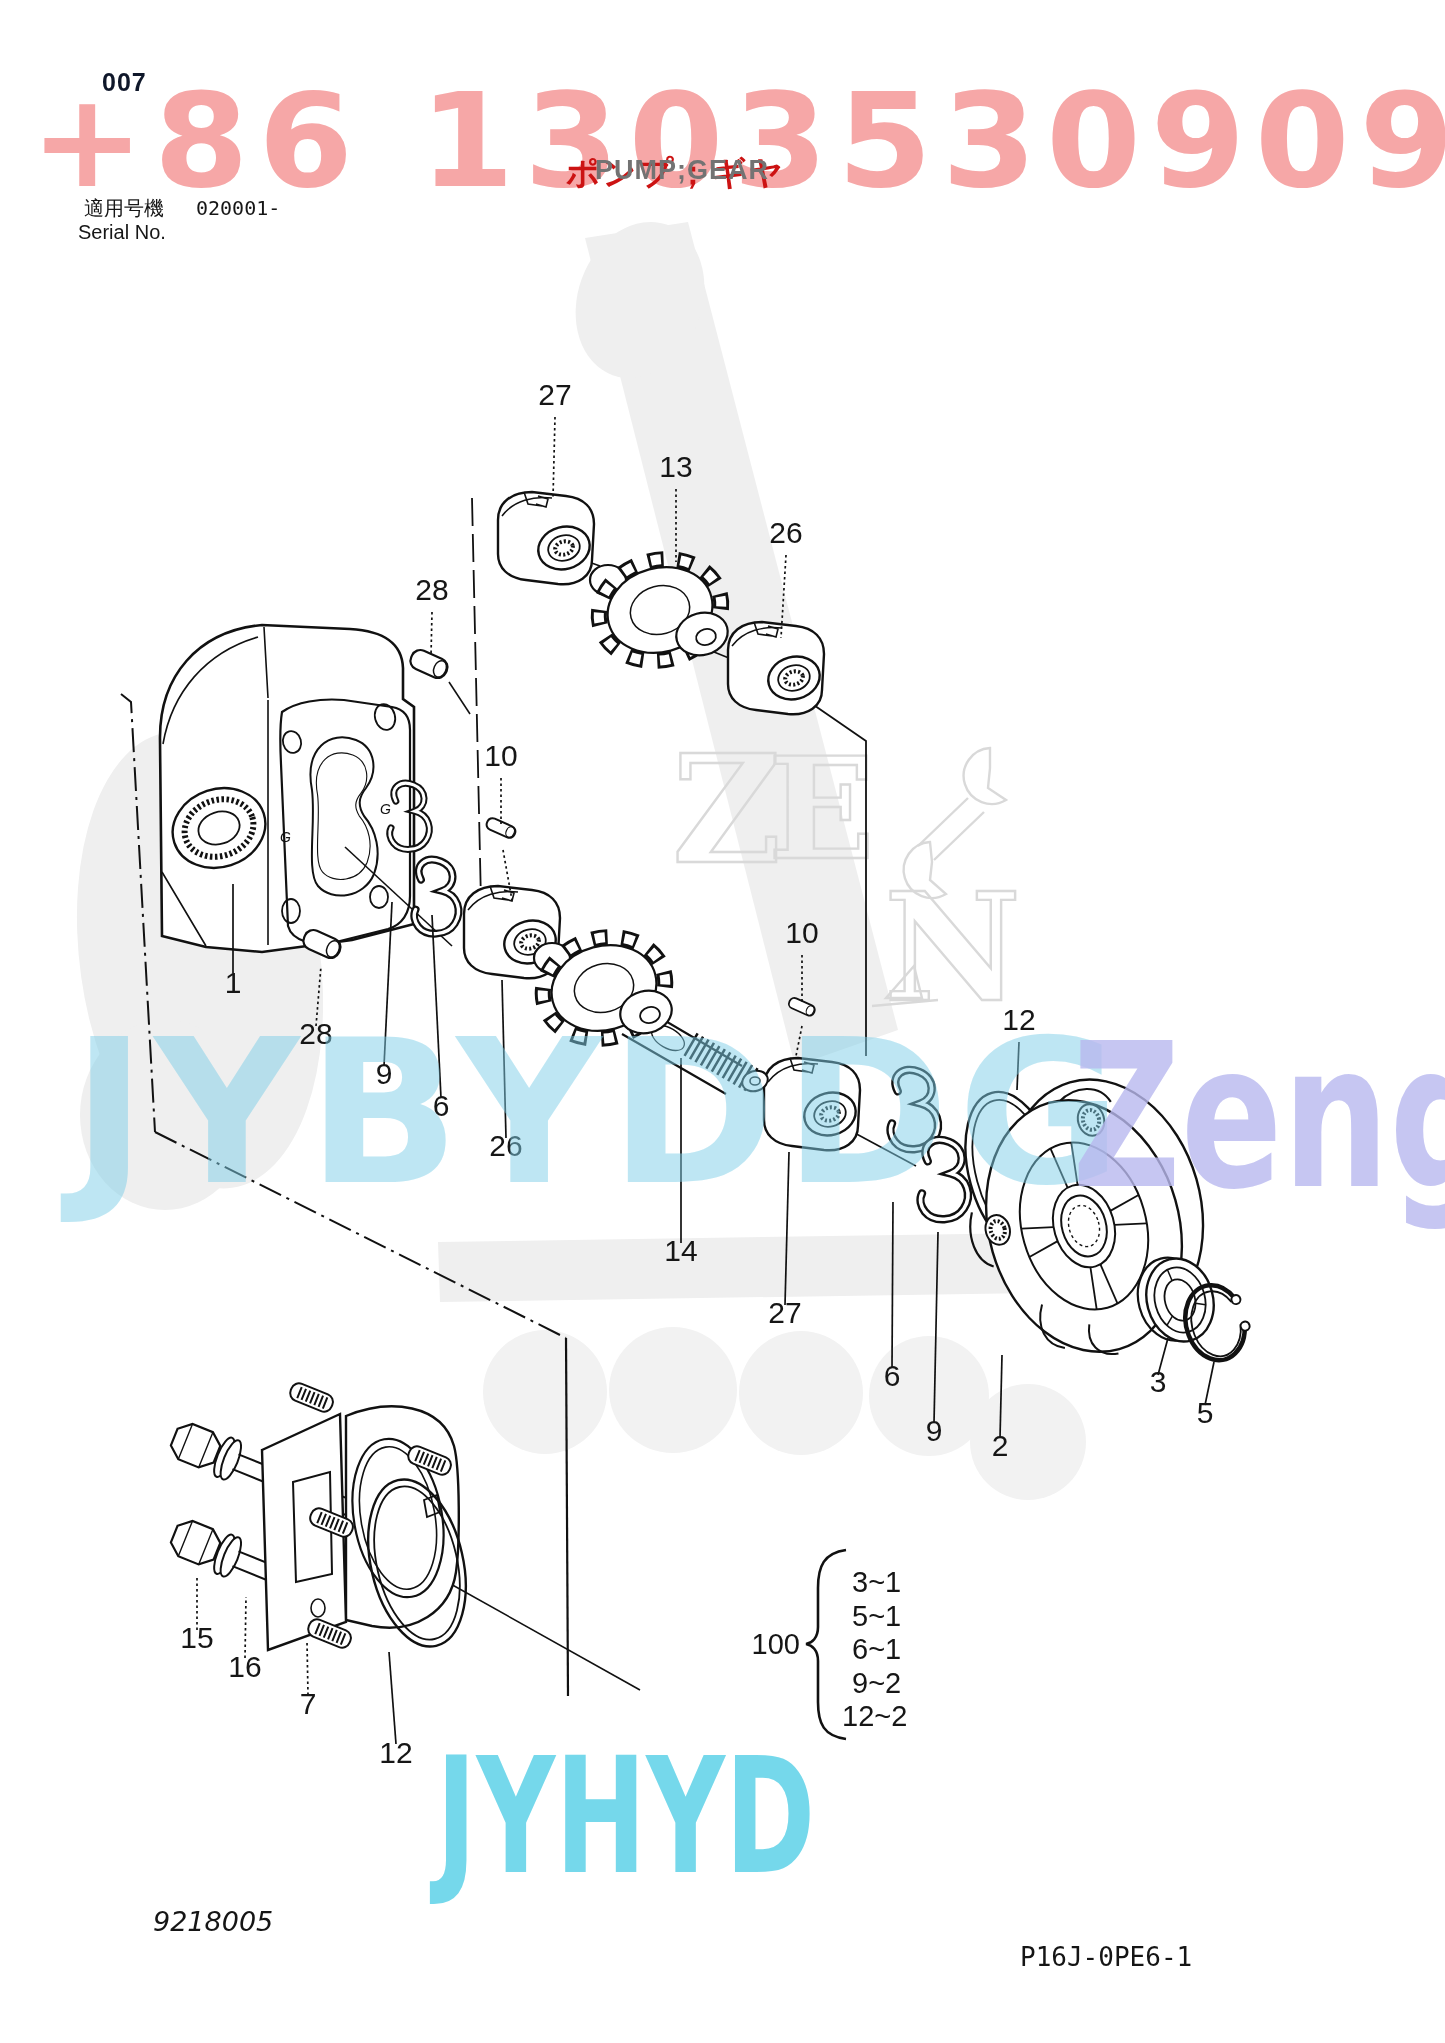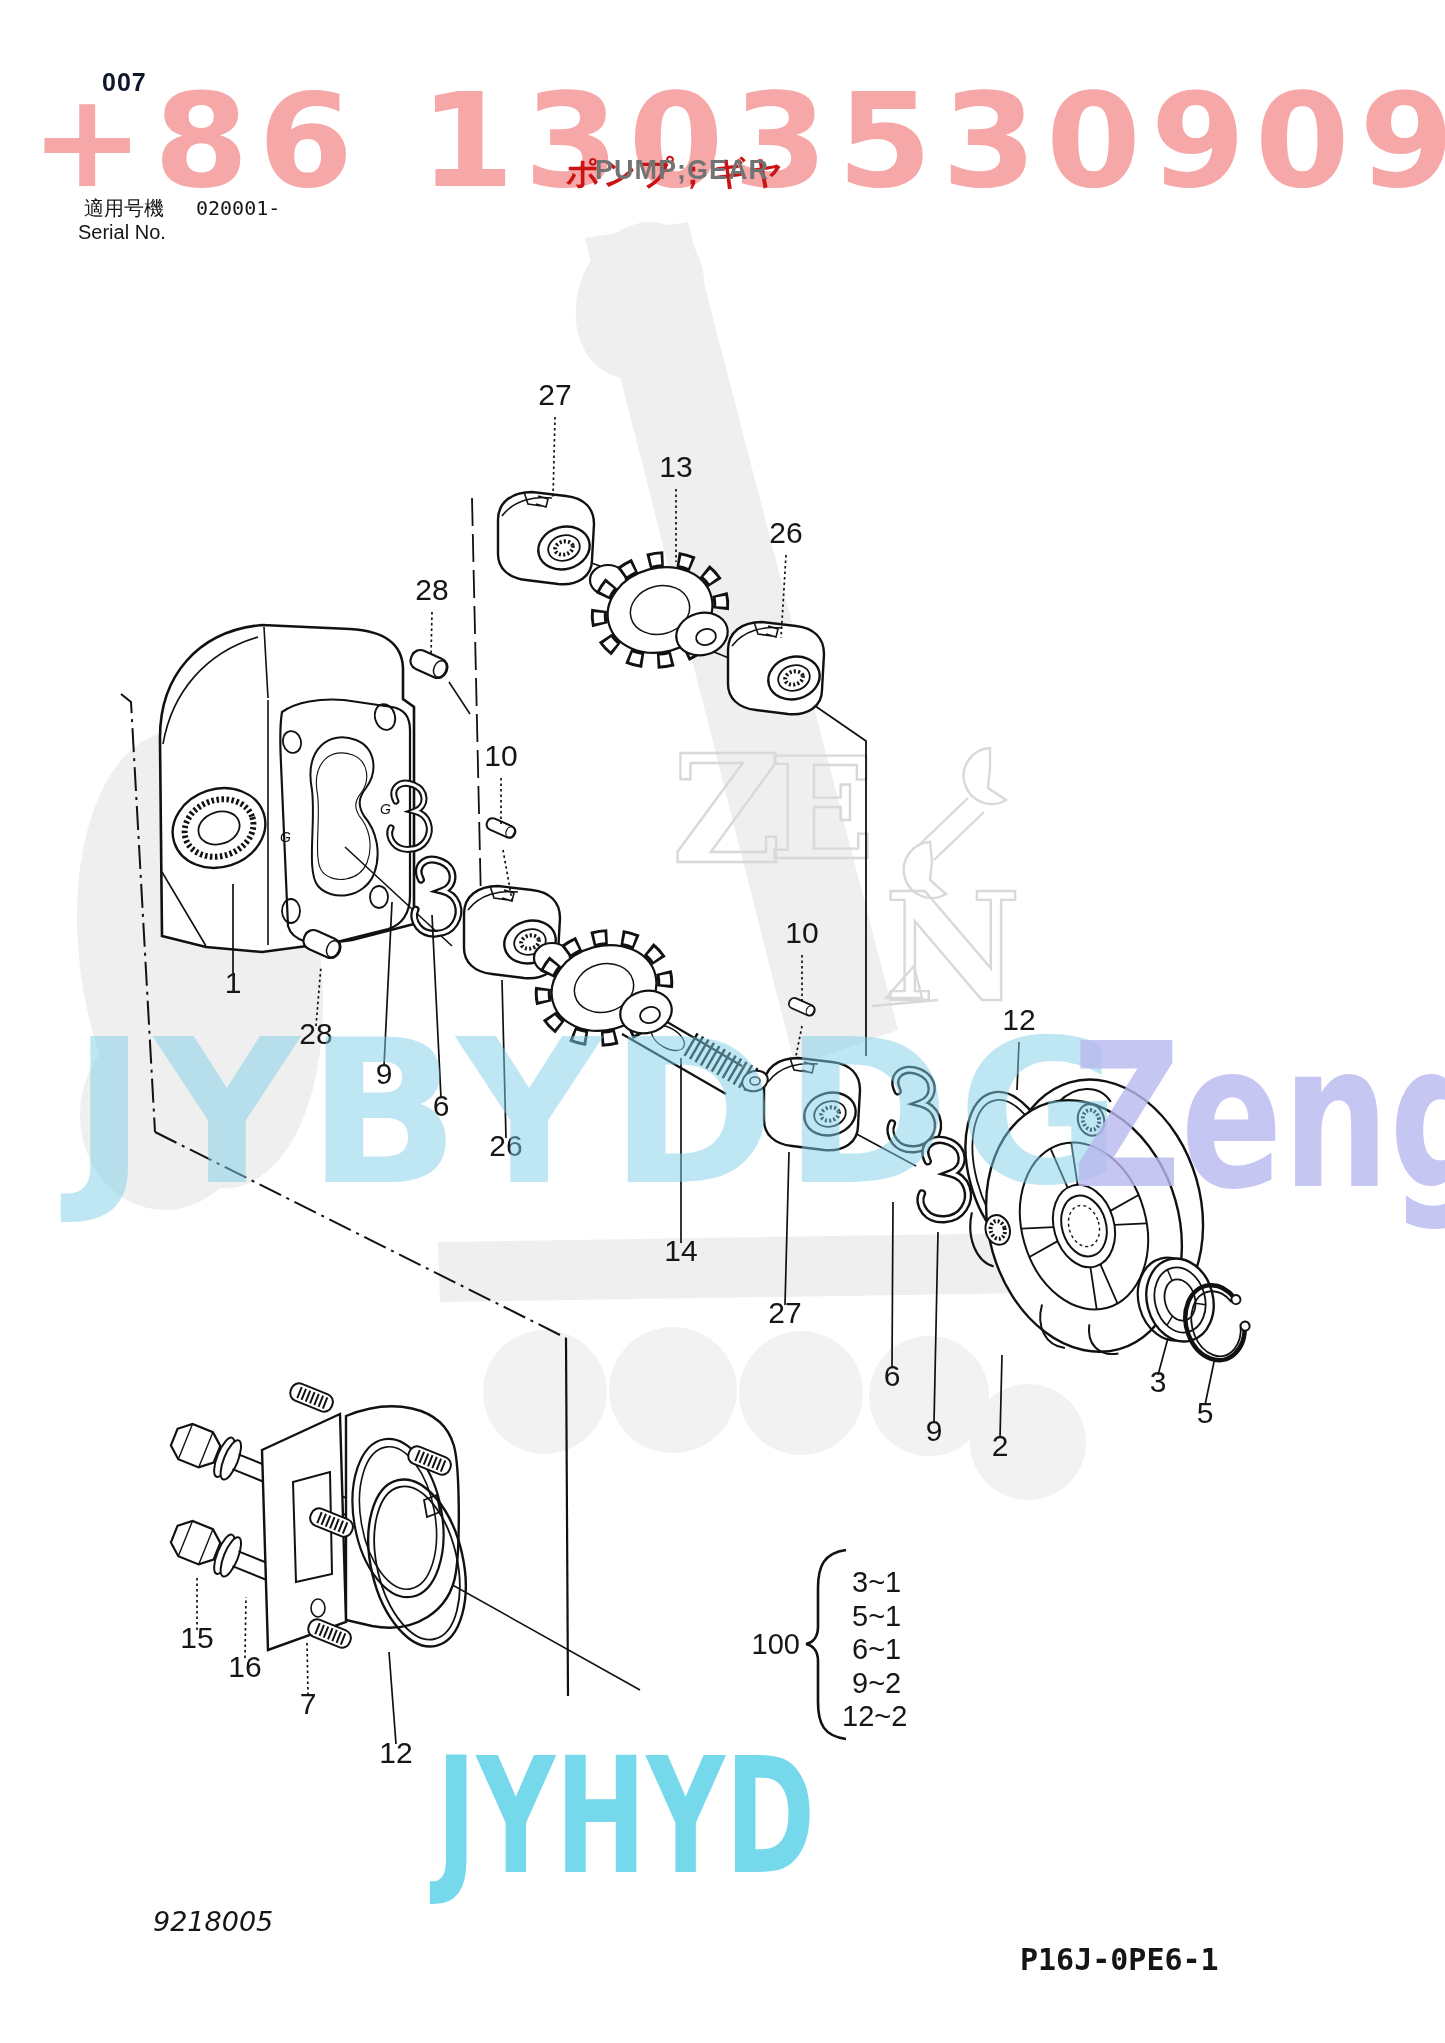--- a/index.html
+++ b/index.html
@@ -14,7 +14,7 @@
   .serial-jp .val{margin-left:32px;font-family:"DejaVu Sans Mono",monospace;}
   .serial-en{left:78px;top:221px;font-size:20px;font-family:Liberation Sans, sans-serif;color:#161616;}
   .doc-num{left:153px;top:1906px;font-size:27px;font-style:italic;font-family:"DejaVu Sans",sans-serif;color:#151515;}
-  .draw-code{left:1020px;top:1942px;font-size:30px;font-family:"DejaVu Sans Mono",monospace;color:#151515;font-weight:bold;}
+  .draw-code{left:1020px;top:1942px;font-size:26px;font-family:"DejaVu Sans Mono",monospace;color:#151515;}
   text.co{font-family:"Liberation Sans",sans-serif;font-size:30px;fill:#161616;}
   text.note{font-family:"Liberation Sans",sans-serif;font-size:29px;fill:#161616;}
   .wm-outline{font-family:"DejaVu Serif",serif;font-weight:bold;}

